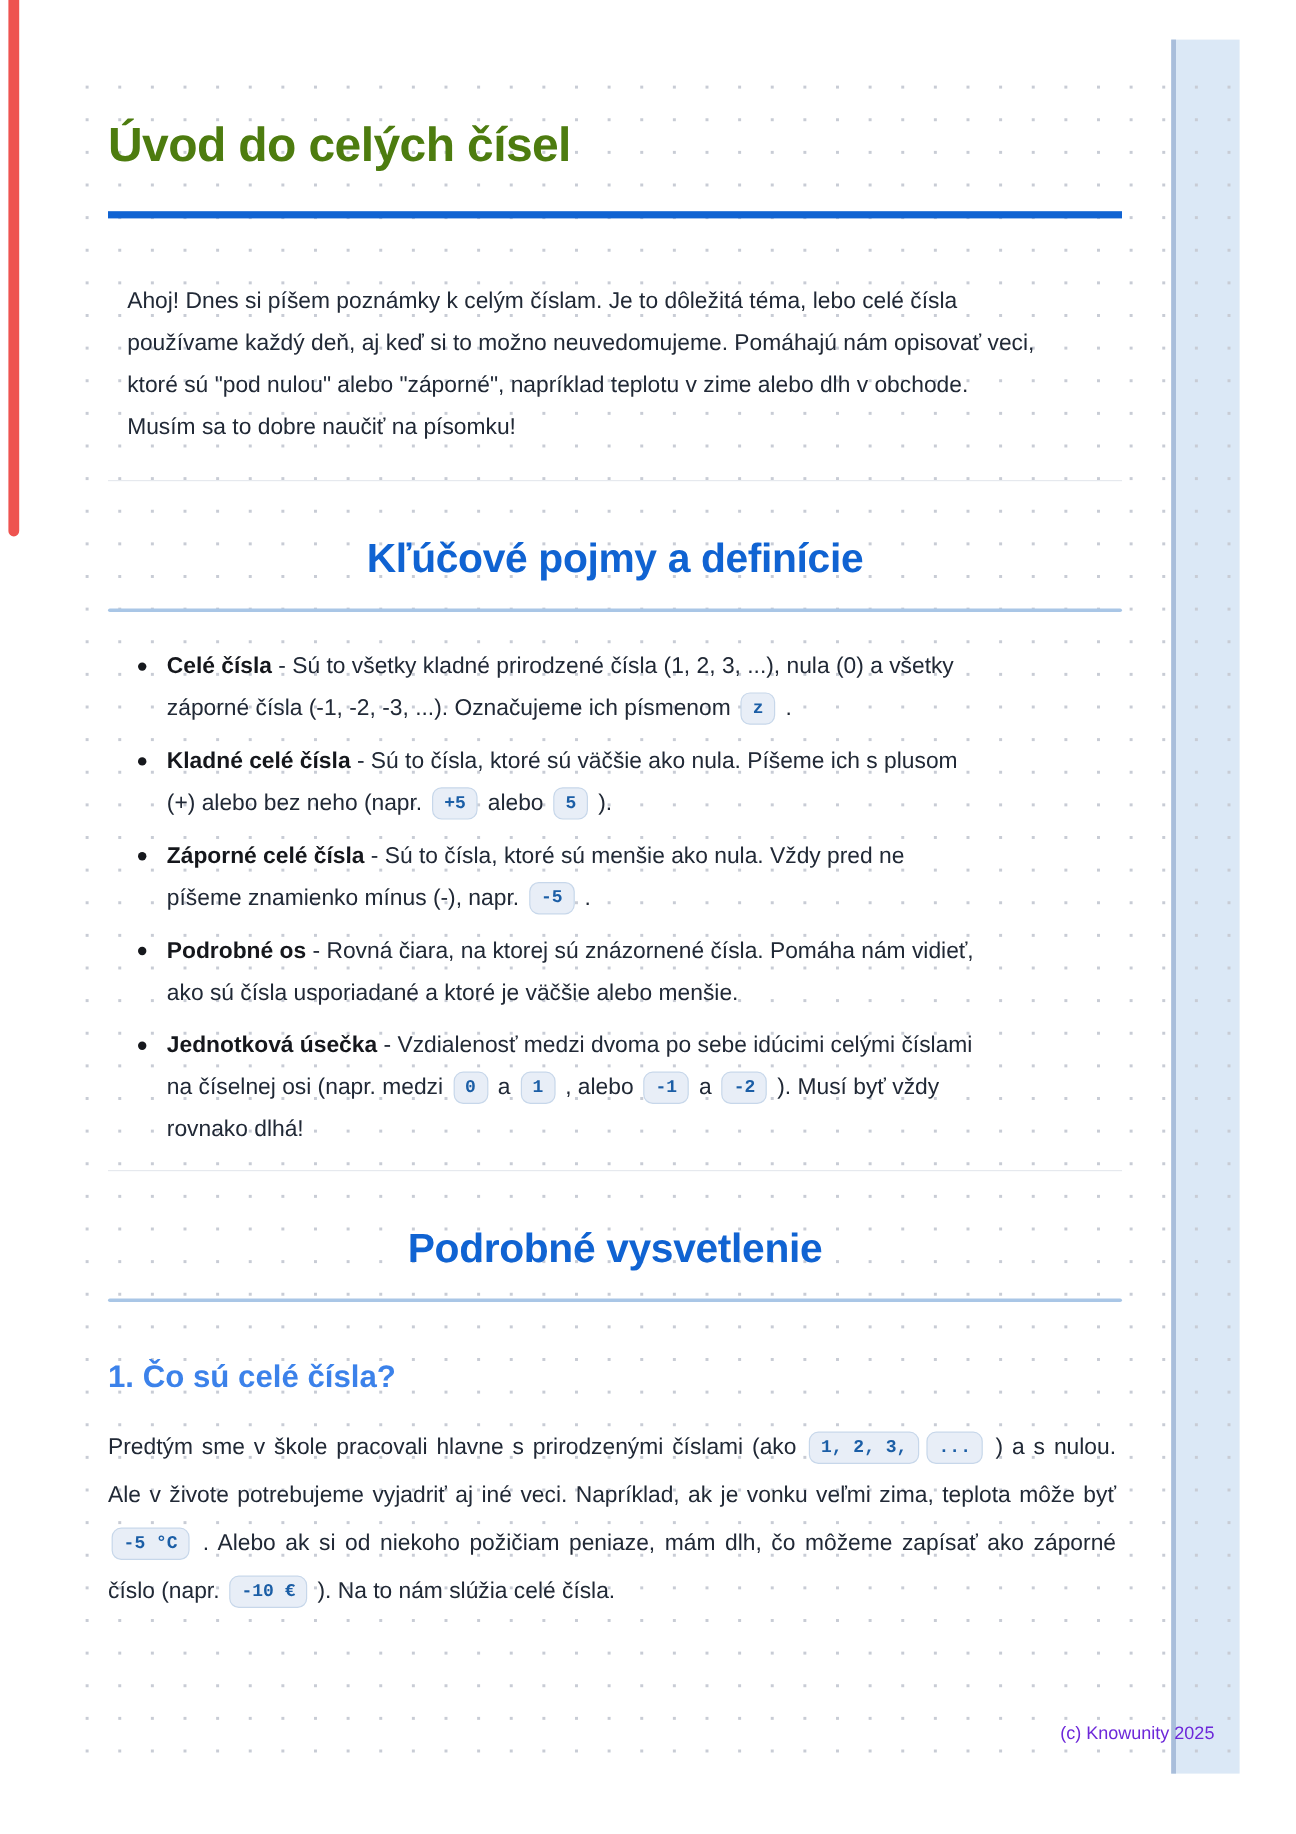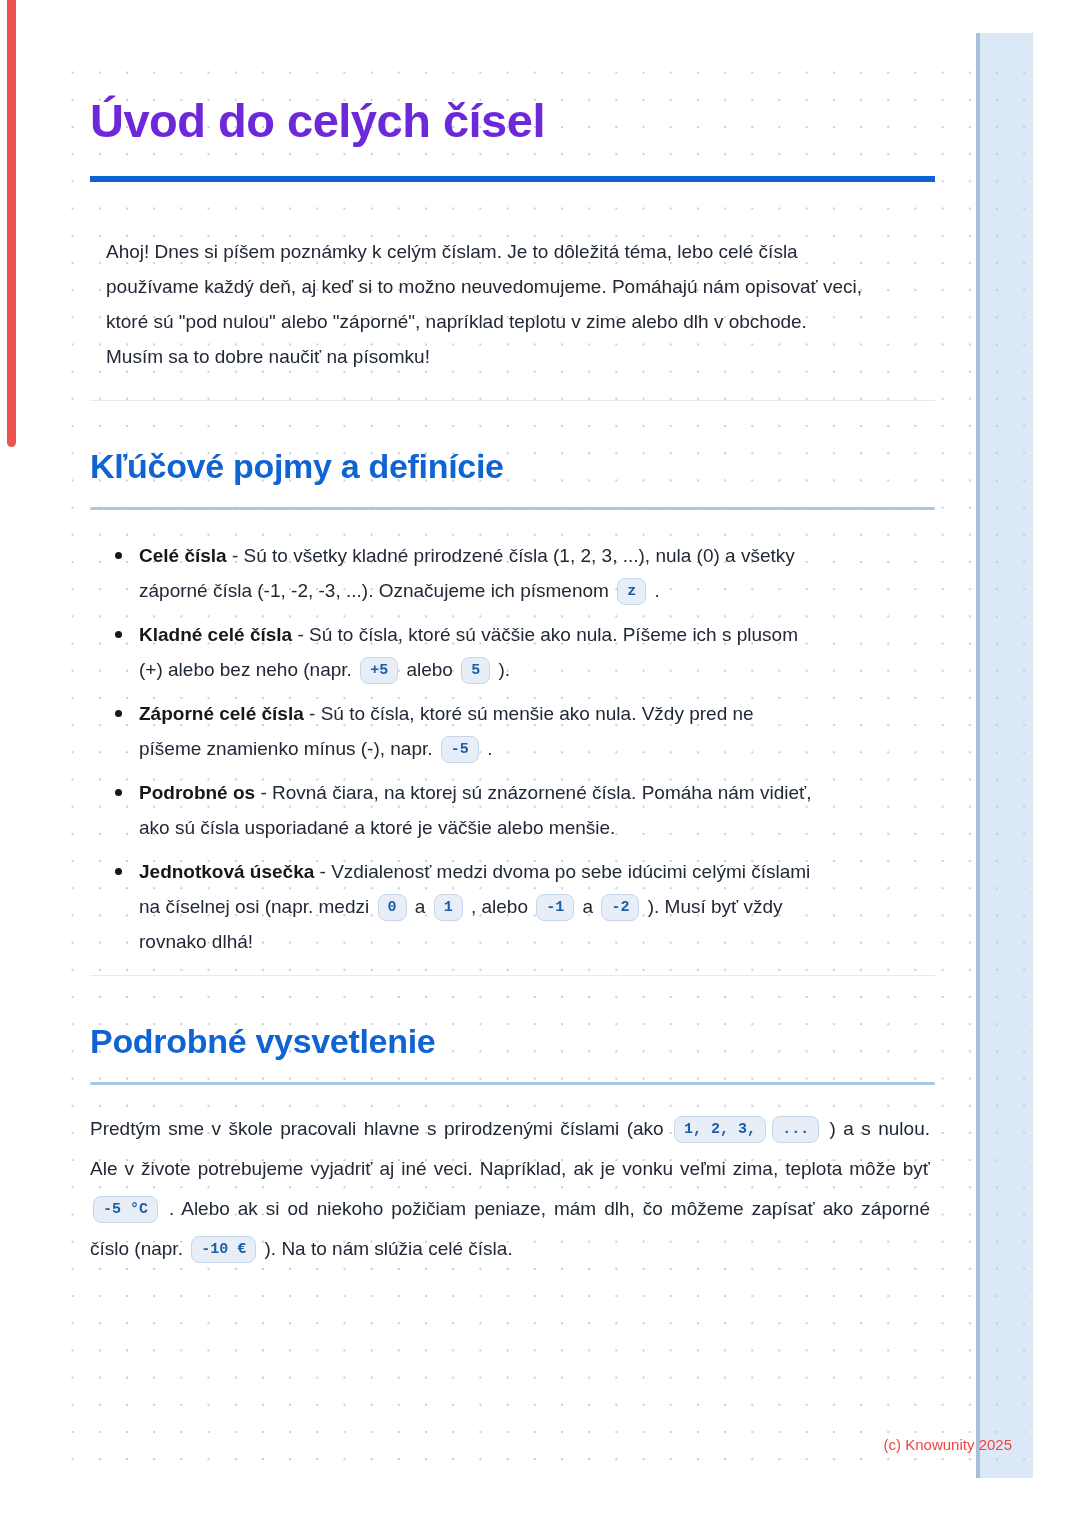--- a/index.html
+++ b/index.html
@@ -19,8 +19,8 @@
   .content { position:absolute; left:90px; top:0; width:845px; z-index:4;
              color:#212936; font-size:19px; }
 
-  h1.title { margin:92px 0 0; font-size:47px; line-height:58px; letter-spacing:-0.5px;
-             color:#6d28d9; font-weight:700; }
+  h1.title { margin:92px 0 0; font-size:40px; line-height:58px; letter-spacing:-0.5px;
+             color:#4d7c0f; font-weight:700; }
   .title-rule { margin-top:26px; height:6px; background:#1063d2; width:845px; }
 
   p.intro { margin:52px 16px 0; width:756px; line-height:35px; }

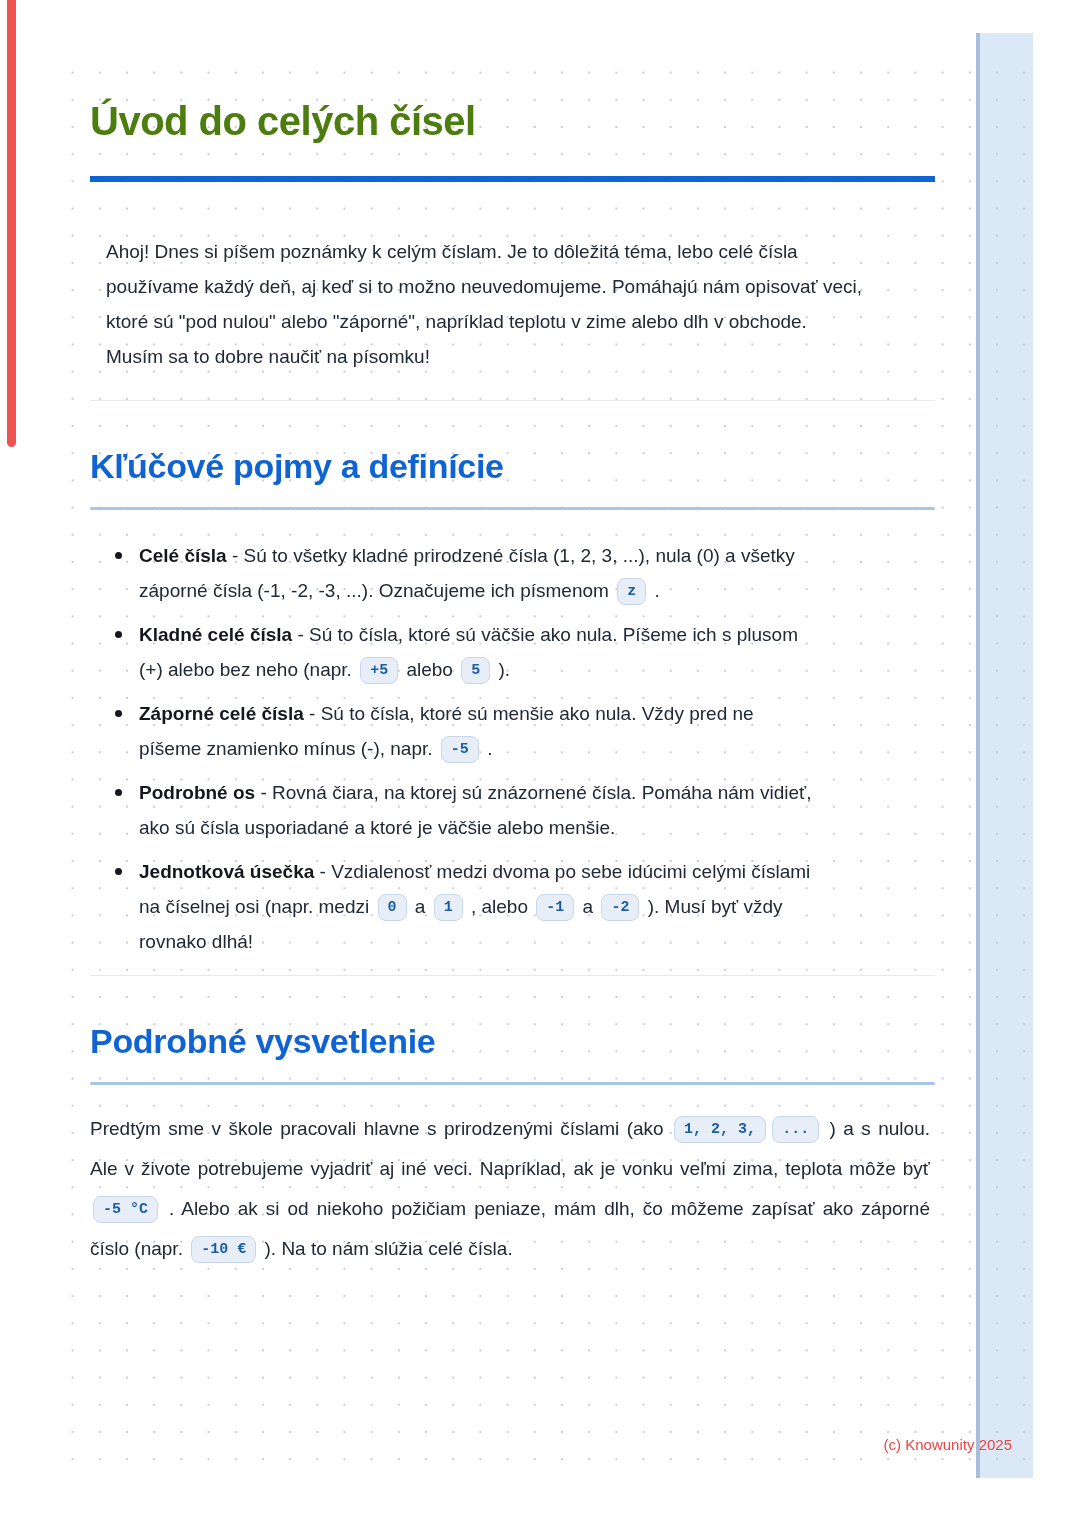--- a/index.html
+++ b/index.html
@@ -29,7 +29,7 @@
   .hr.tight { margin-top:16px; }
 
   h2.sect { margin:44px 0 0; font-size:34px; line-height:42px; letter-spacing:-0.3px;
-            color:#1063d2; font-weight:700; }
+            color:#1063d2; font-weight:700;text-align:center; }
   .h2-rule { margin-top:20px; height:3px; background:#a9c6e6; width:845px; border-radius:2px; }
 
   ul.kv { list-style:none; margin:28px 0 0; padding:0 0 0 36px; width:700px; }

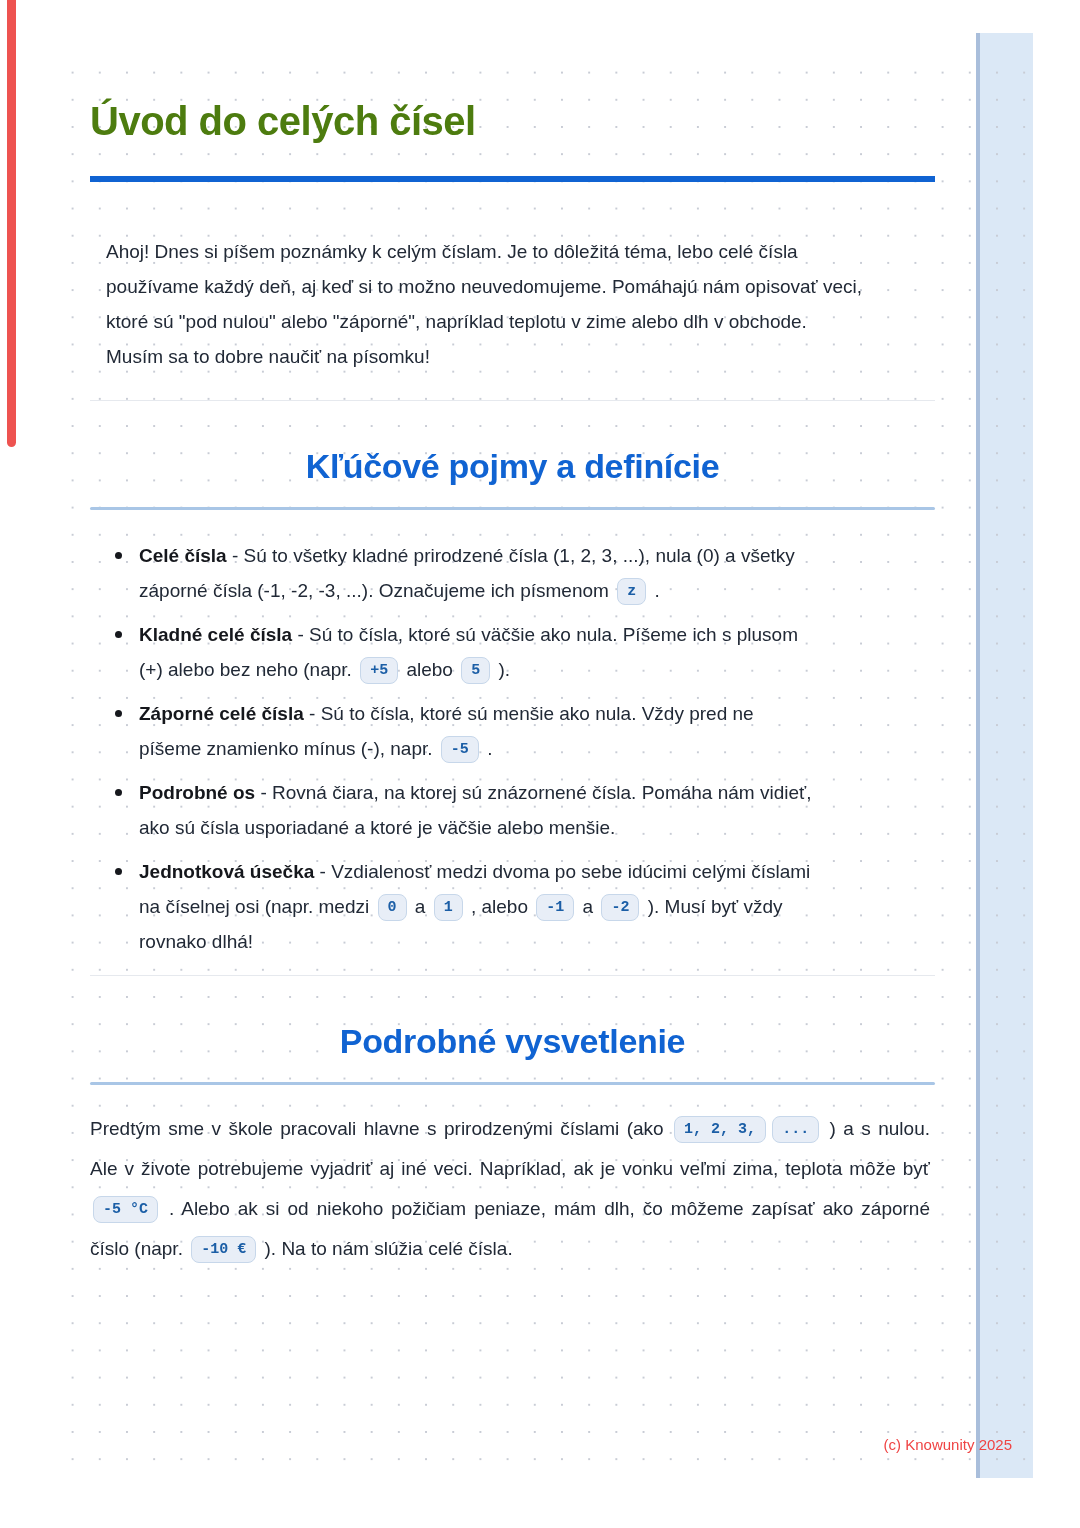--- a/index.html
+++ b/index.html
@@ -94,6 +94,7 @@
     <h2 class="sect">Podrobné vysvetlenie</h2>
     <div class="h2-rule"></div>
 
+    <h3 class="sub">1. Čo sú celé čísla?</h3>
 
     <p class="detail">
       <span>Predtým sme v škole pracovali hlavne s prirodzenými číslami (ako </span><code class="chip">1, 2, 3,</code><code class="chip">...</code><span> ) a s nulou. Ale v živote potrebujeme vyjadriť aj iné veci. Napríklad, ak je vonku veľmi zima, teplota môže byť </span><code class="chip">-5 °C</code><span> . Alebo ak si od niekoho požičiam peniaze, mám dlh, čo môžeme zapísať ako záporné číslo (napr. </span><code class="chip">-10 €</code><span> ). Na to nám slúžia celé čísla.</span>

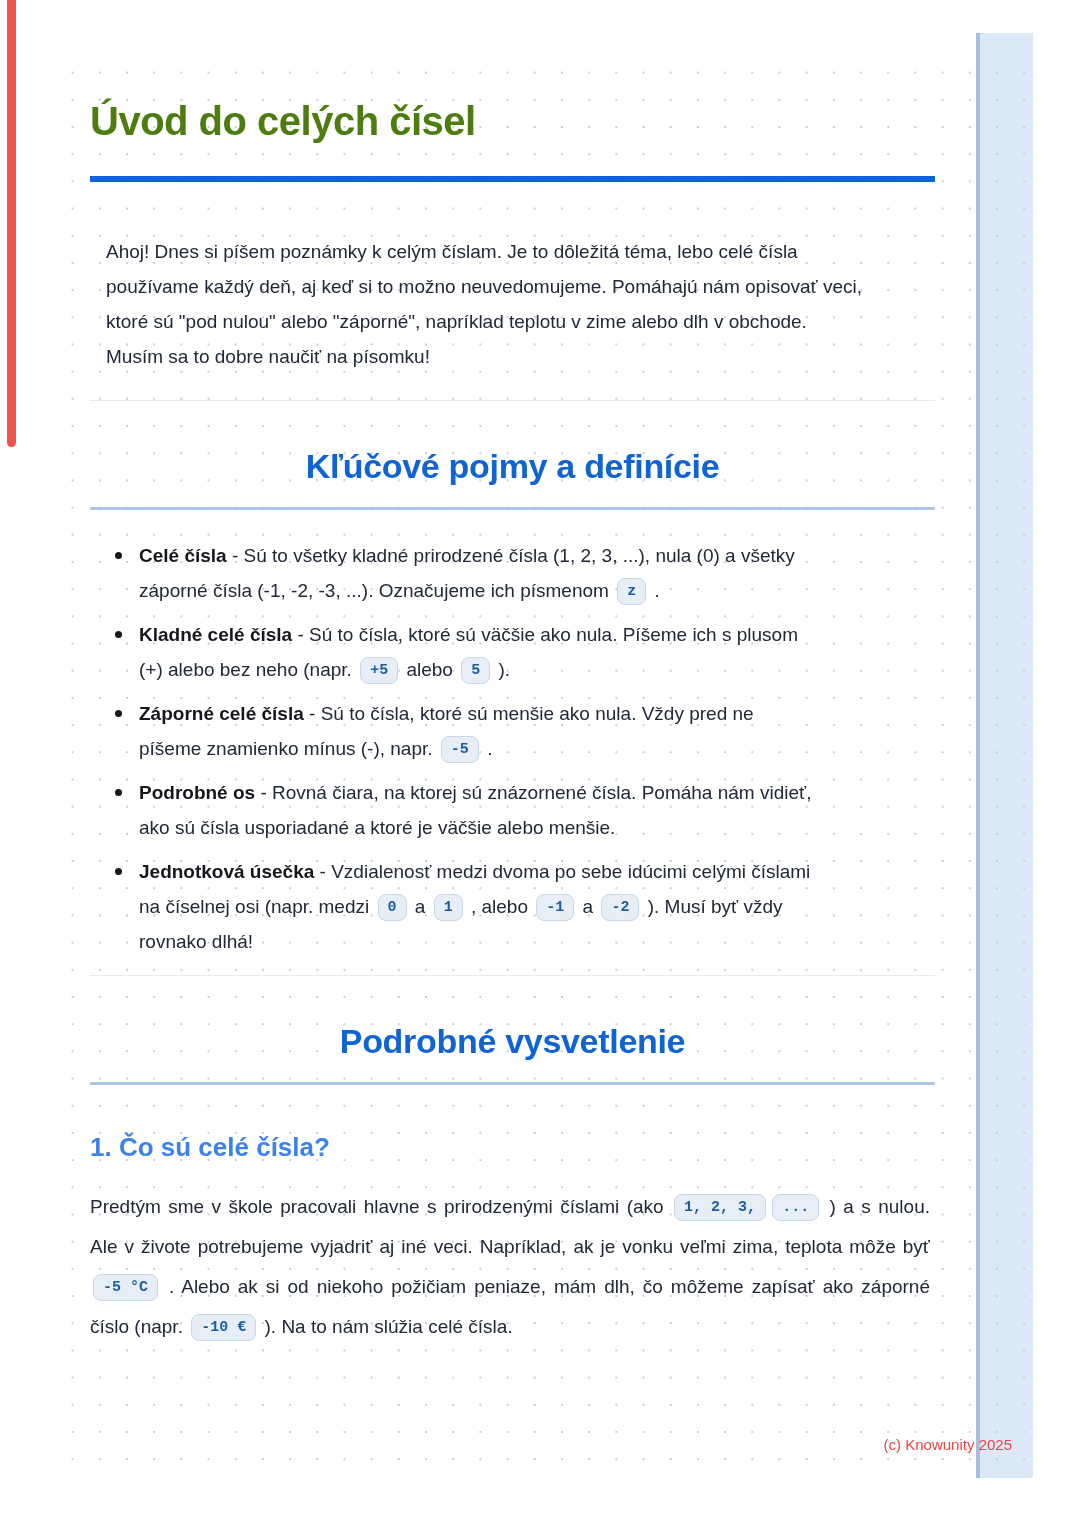--- a/index.html
+++ b/index.html
@@ -48,7 +48,7 @@
 
   p.detail { margin:24px 0 0; width:840px; line-height:40px; text-align:justify; }
 
-  .footer { position:absolute; top:1436px; right:68px; z-index:5; color:#ef4444; font-size:15px; }
+  .footer { position:absolute; top:1436px; right:68px; z-index:5; color:#6d28d9; font-size:15px; }
 </style>
 </head>
 <body>

